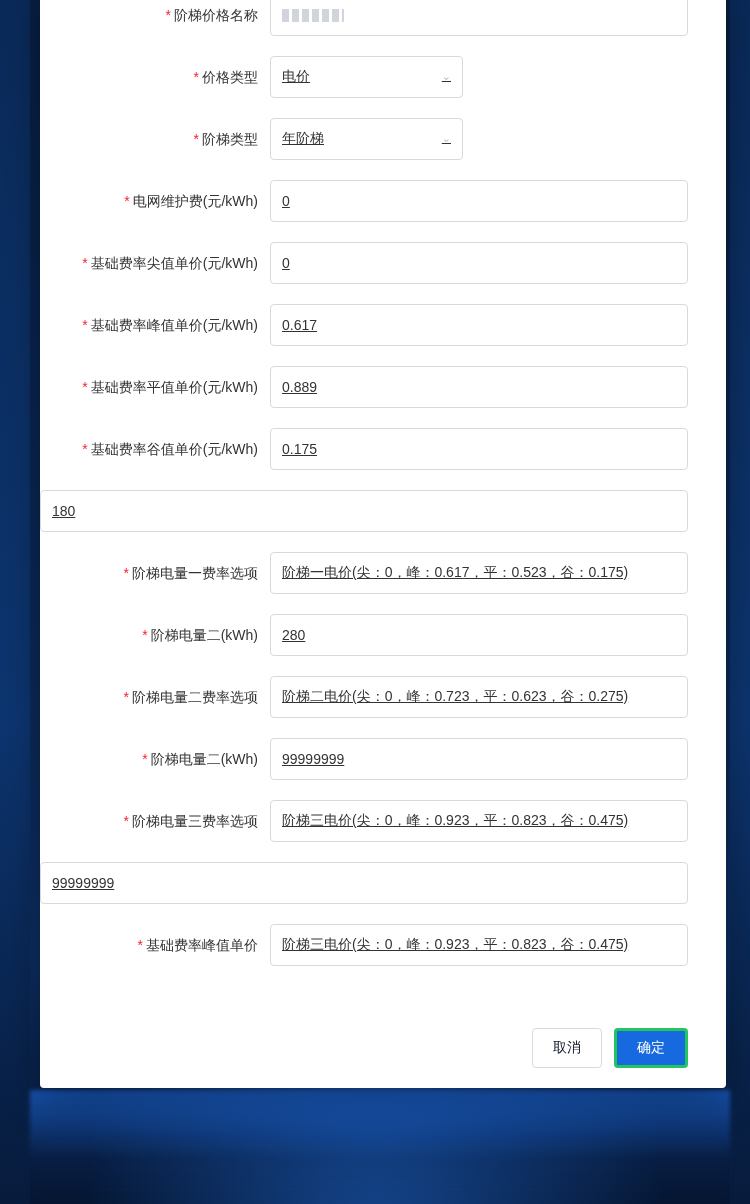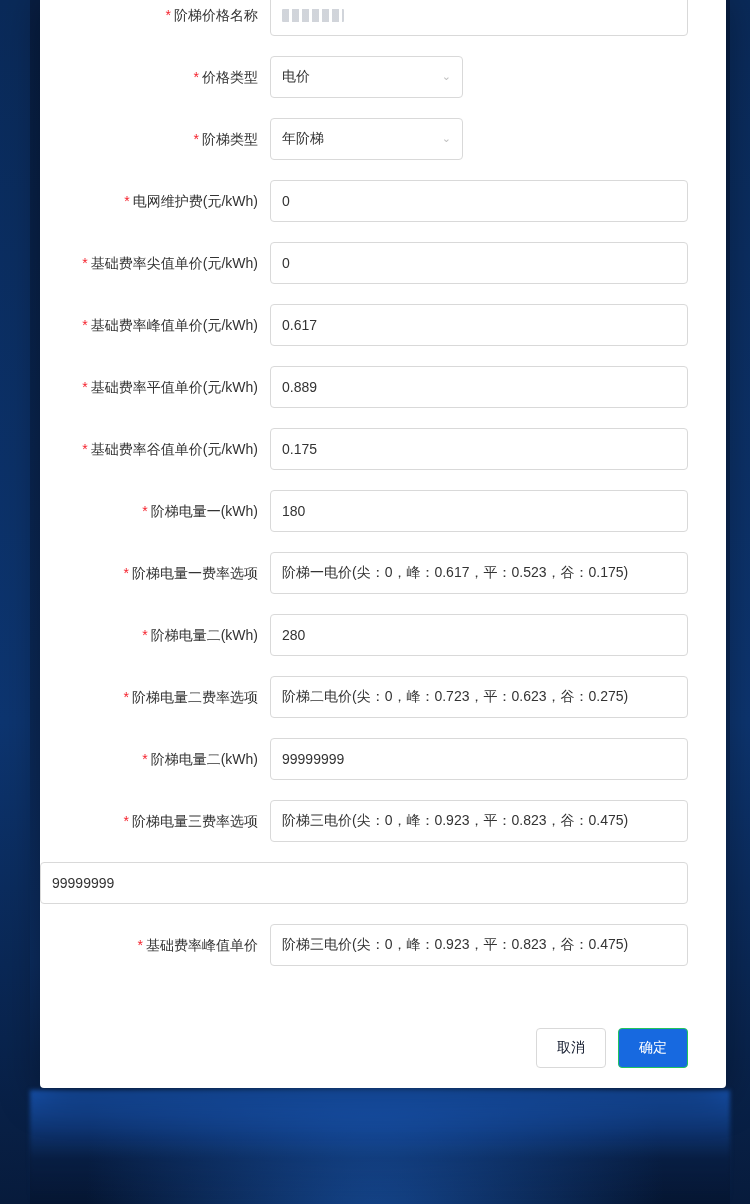--- a/index.html
+++ b/index.html
@@ -94,6 +94,7 @@
     padding: 0 11px;
     font-size: 14px;
     color: #333333;
+    text-decoration: underline;
   }
   .input.wide { width: 100%; }
   .input.narrow { width: 193px; }

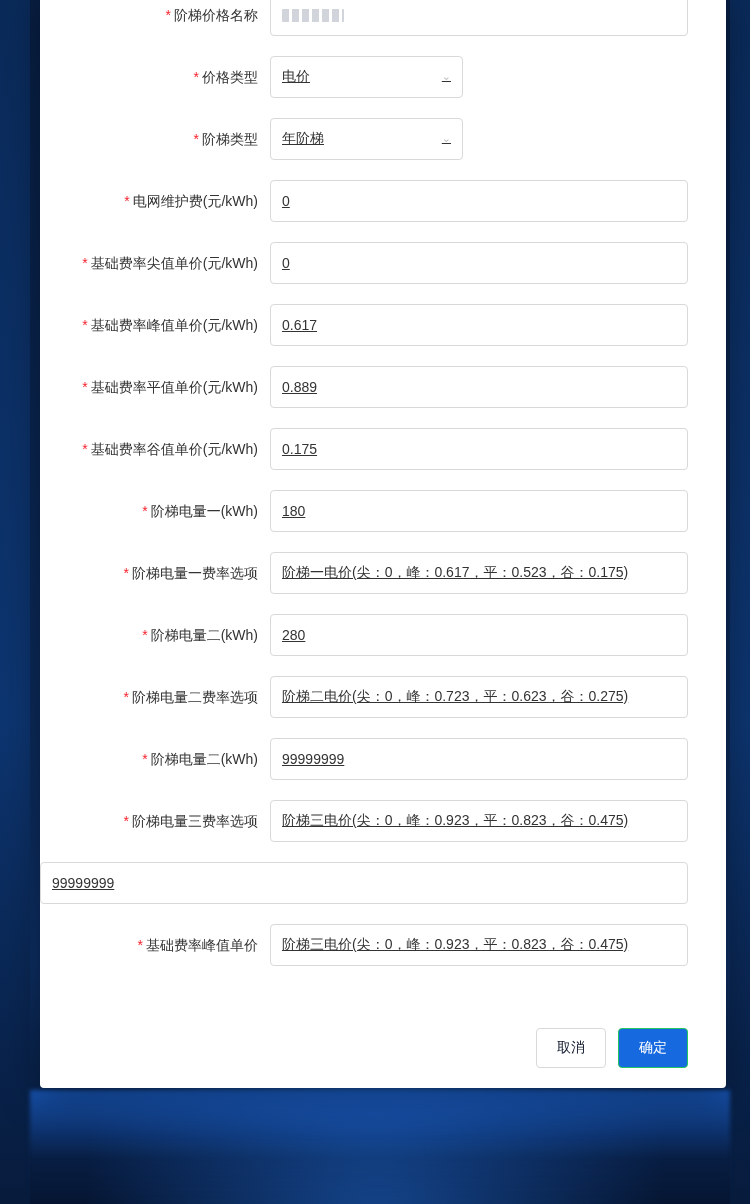--- a/index.html
+++ b/index.html
@@ -226,7 +226,6 @@
         </div>
       </div>
       <div class="row">
-        <div class="label"><span class="req">*</span><span>阶梯电量一(kWh)</span></div>
         <div class="field">
           <div class="input wide">
             <span>180</span>

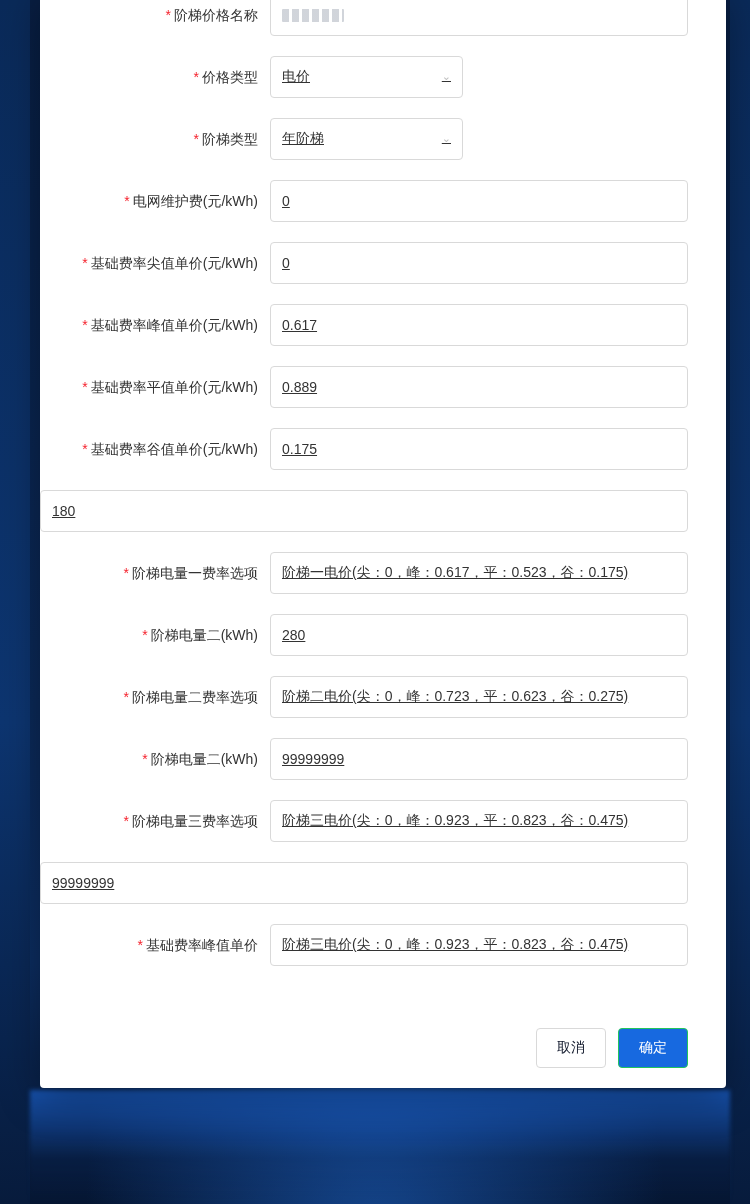--- a/index.html
+++ b/index.html
@@ -145,7 +145,7 @@
   }
   .btn-primary {
     background: #1769e0;
-    border: 1px solid #22c55e;
+    border: 3px solid #22c55e;
     color: #ffffff;
   }
 </style>

